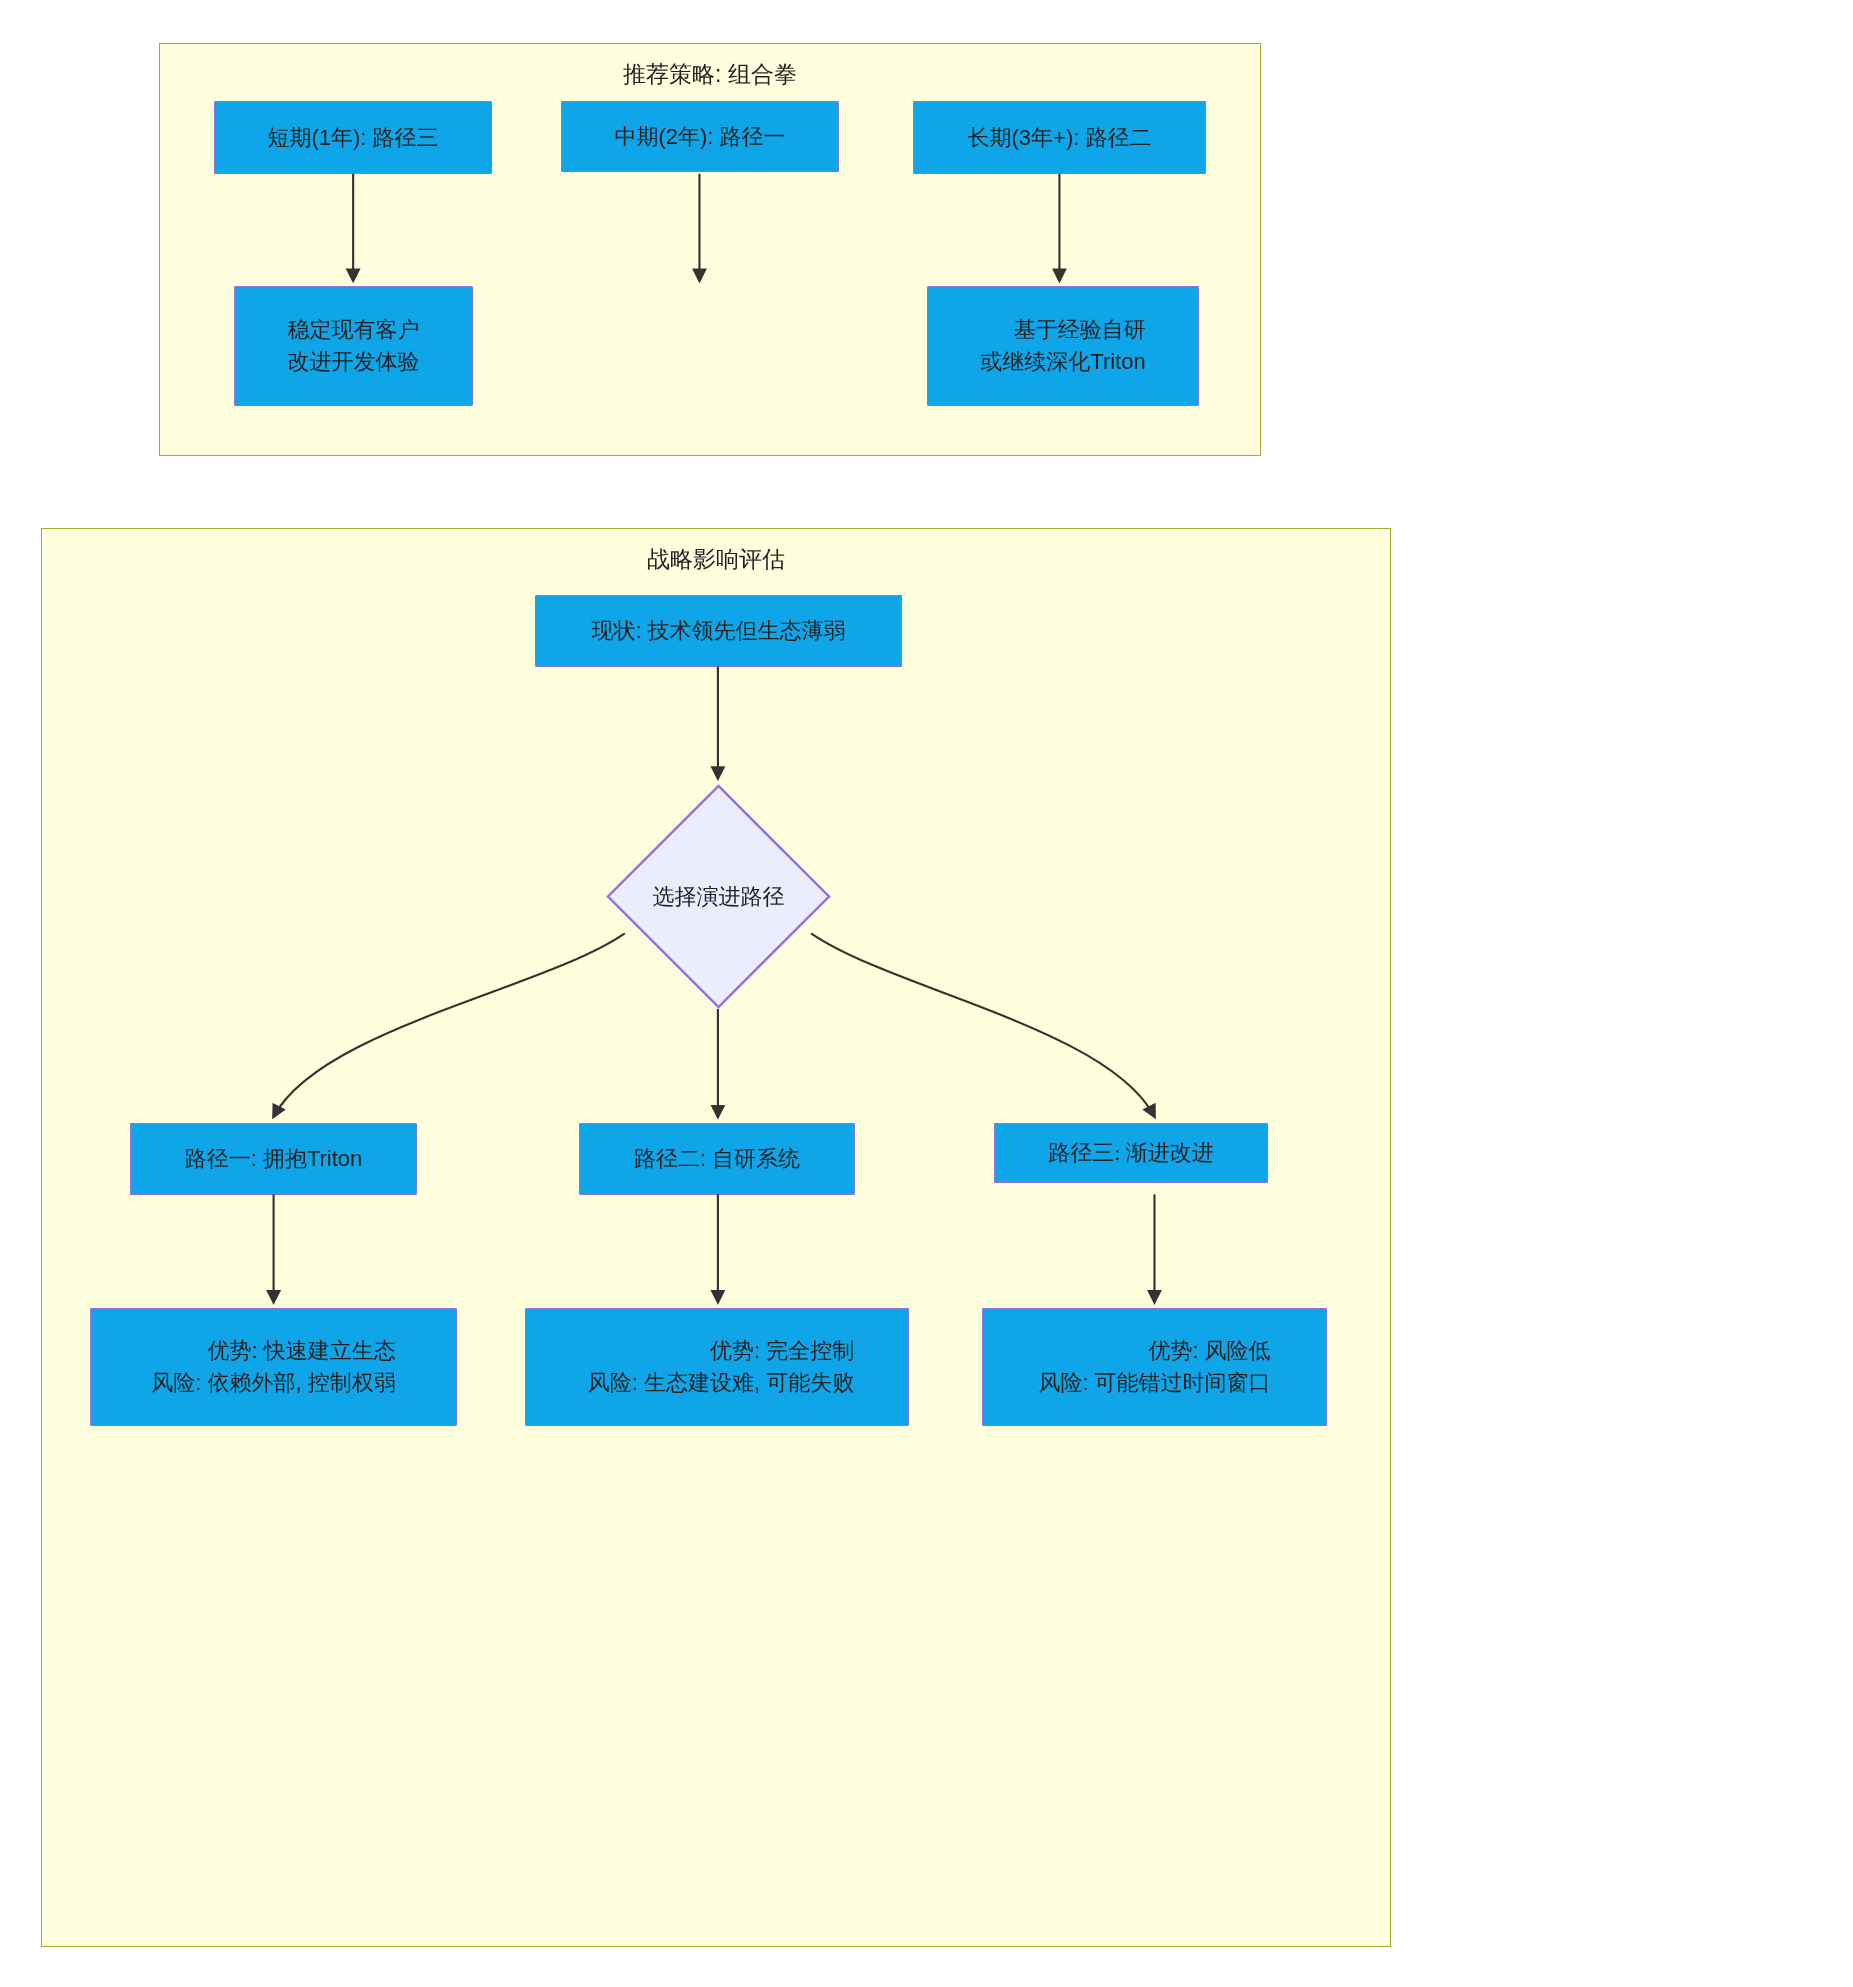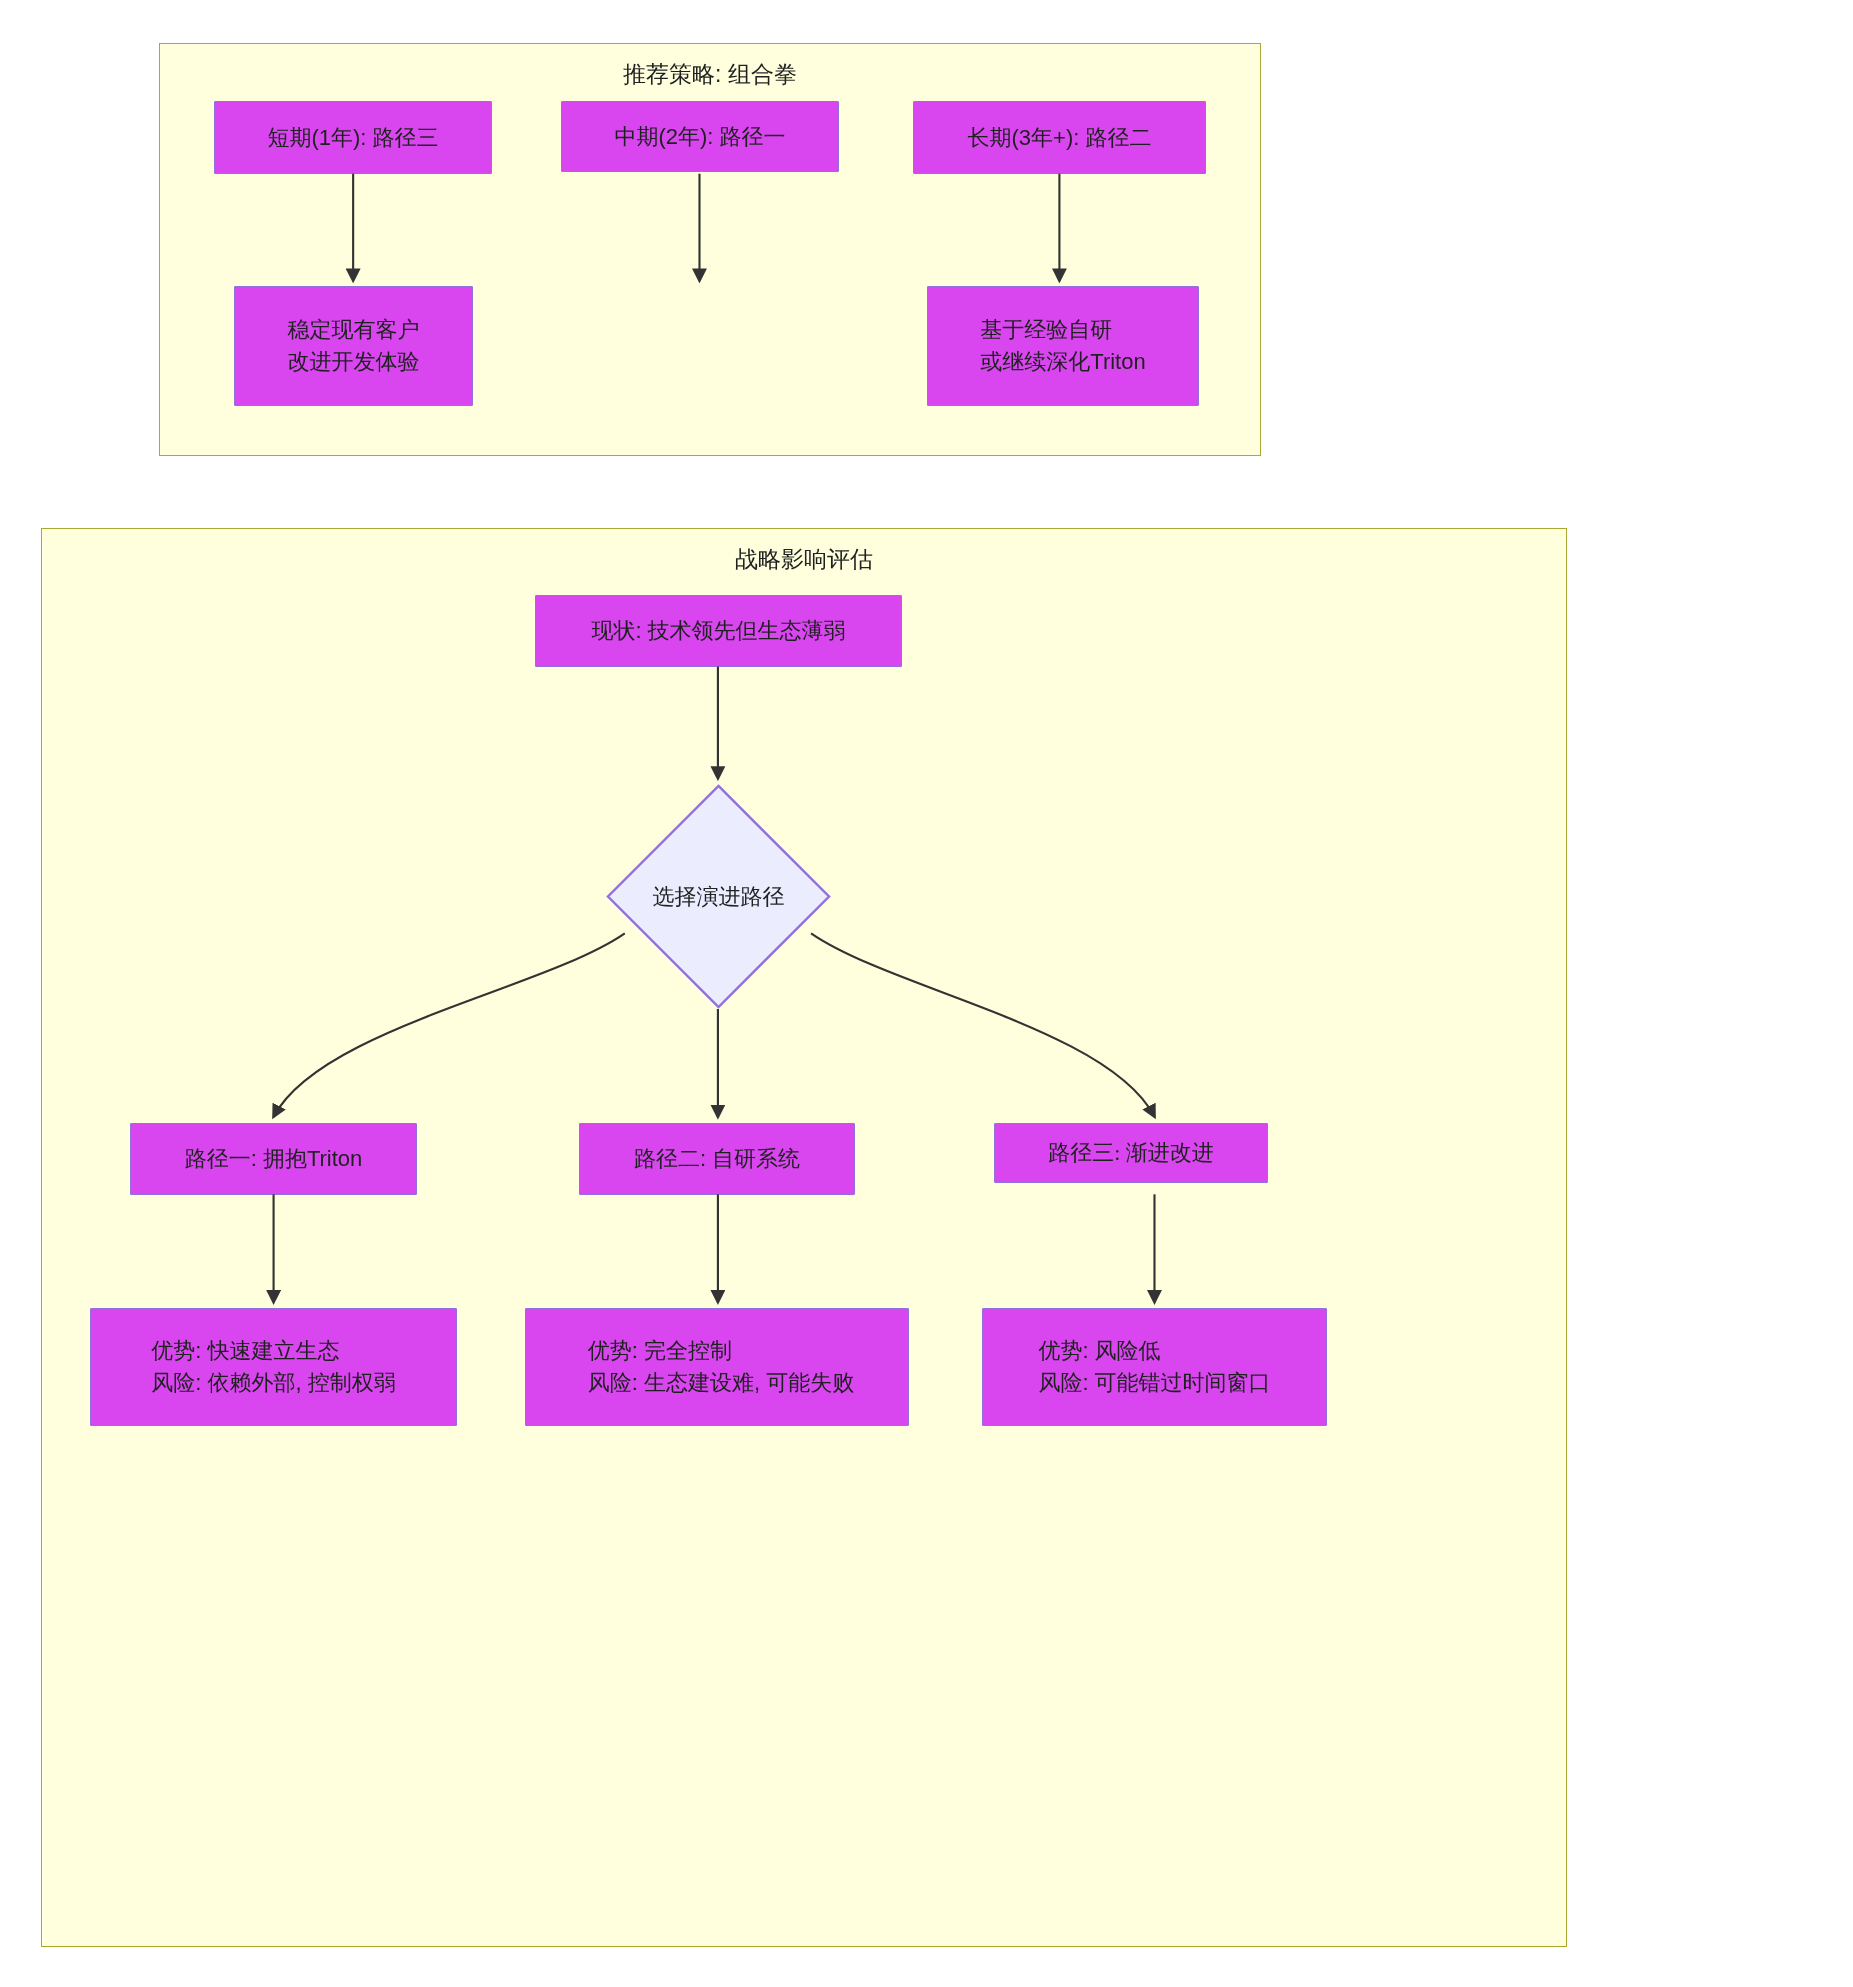--- a/index.html
+++ b/index.html
@@ -60,13 +60,13 @@
   
   .node {
     position: absolute;
-    background: #d946ef;
+    background: #0ea5e9;
     border: 1.9px solid #9370db;
     box-sizing: border-box;
     display: flex;
     align-items: center;
     justify-content: center;
-    text-align: left;
+    text-align: right;
     font-size: 22px;
     line-height: 1.45;
     color: #1f2020;

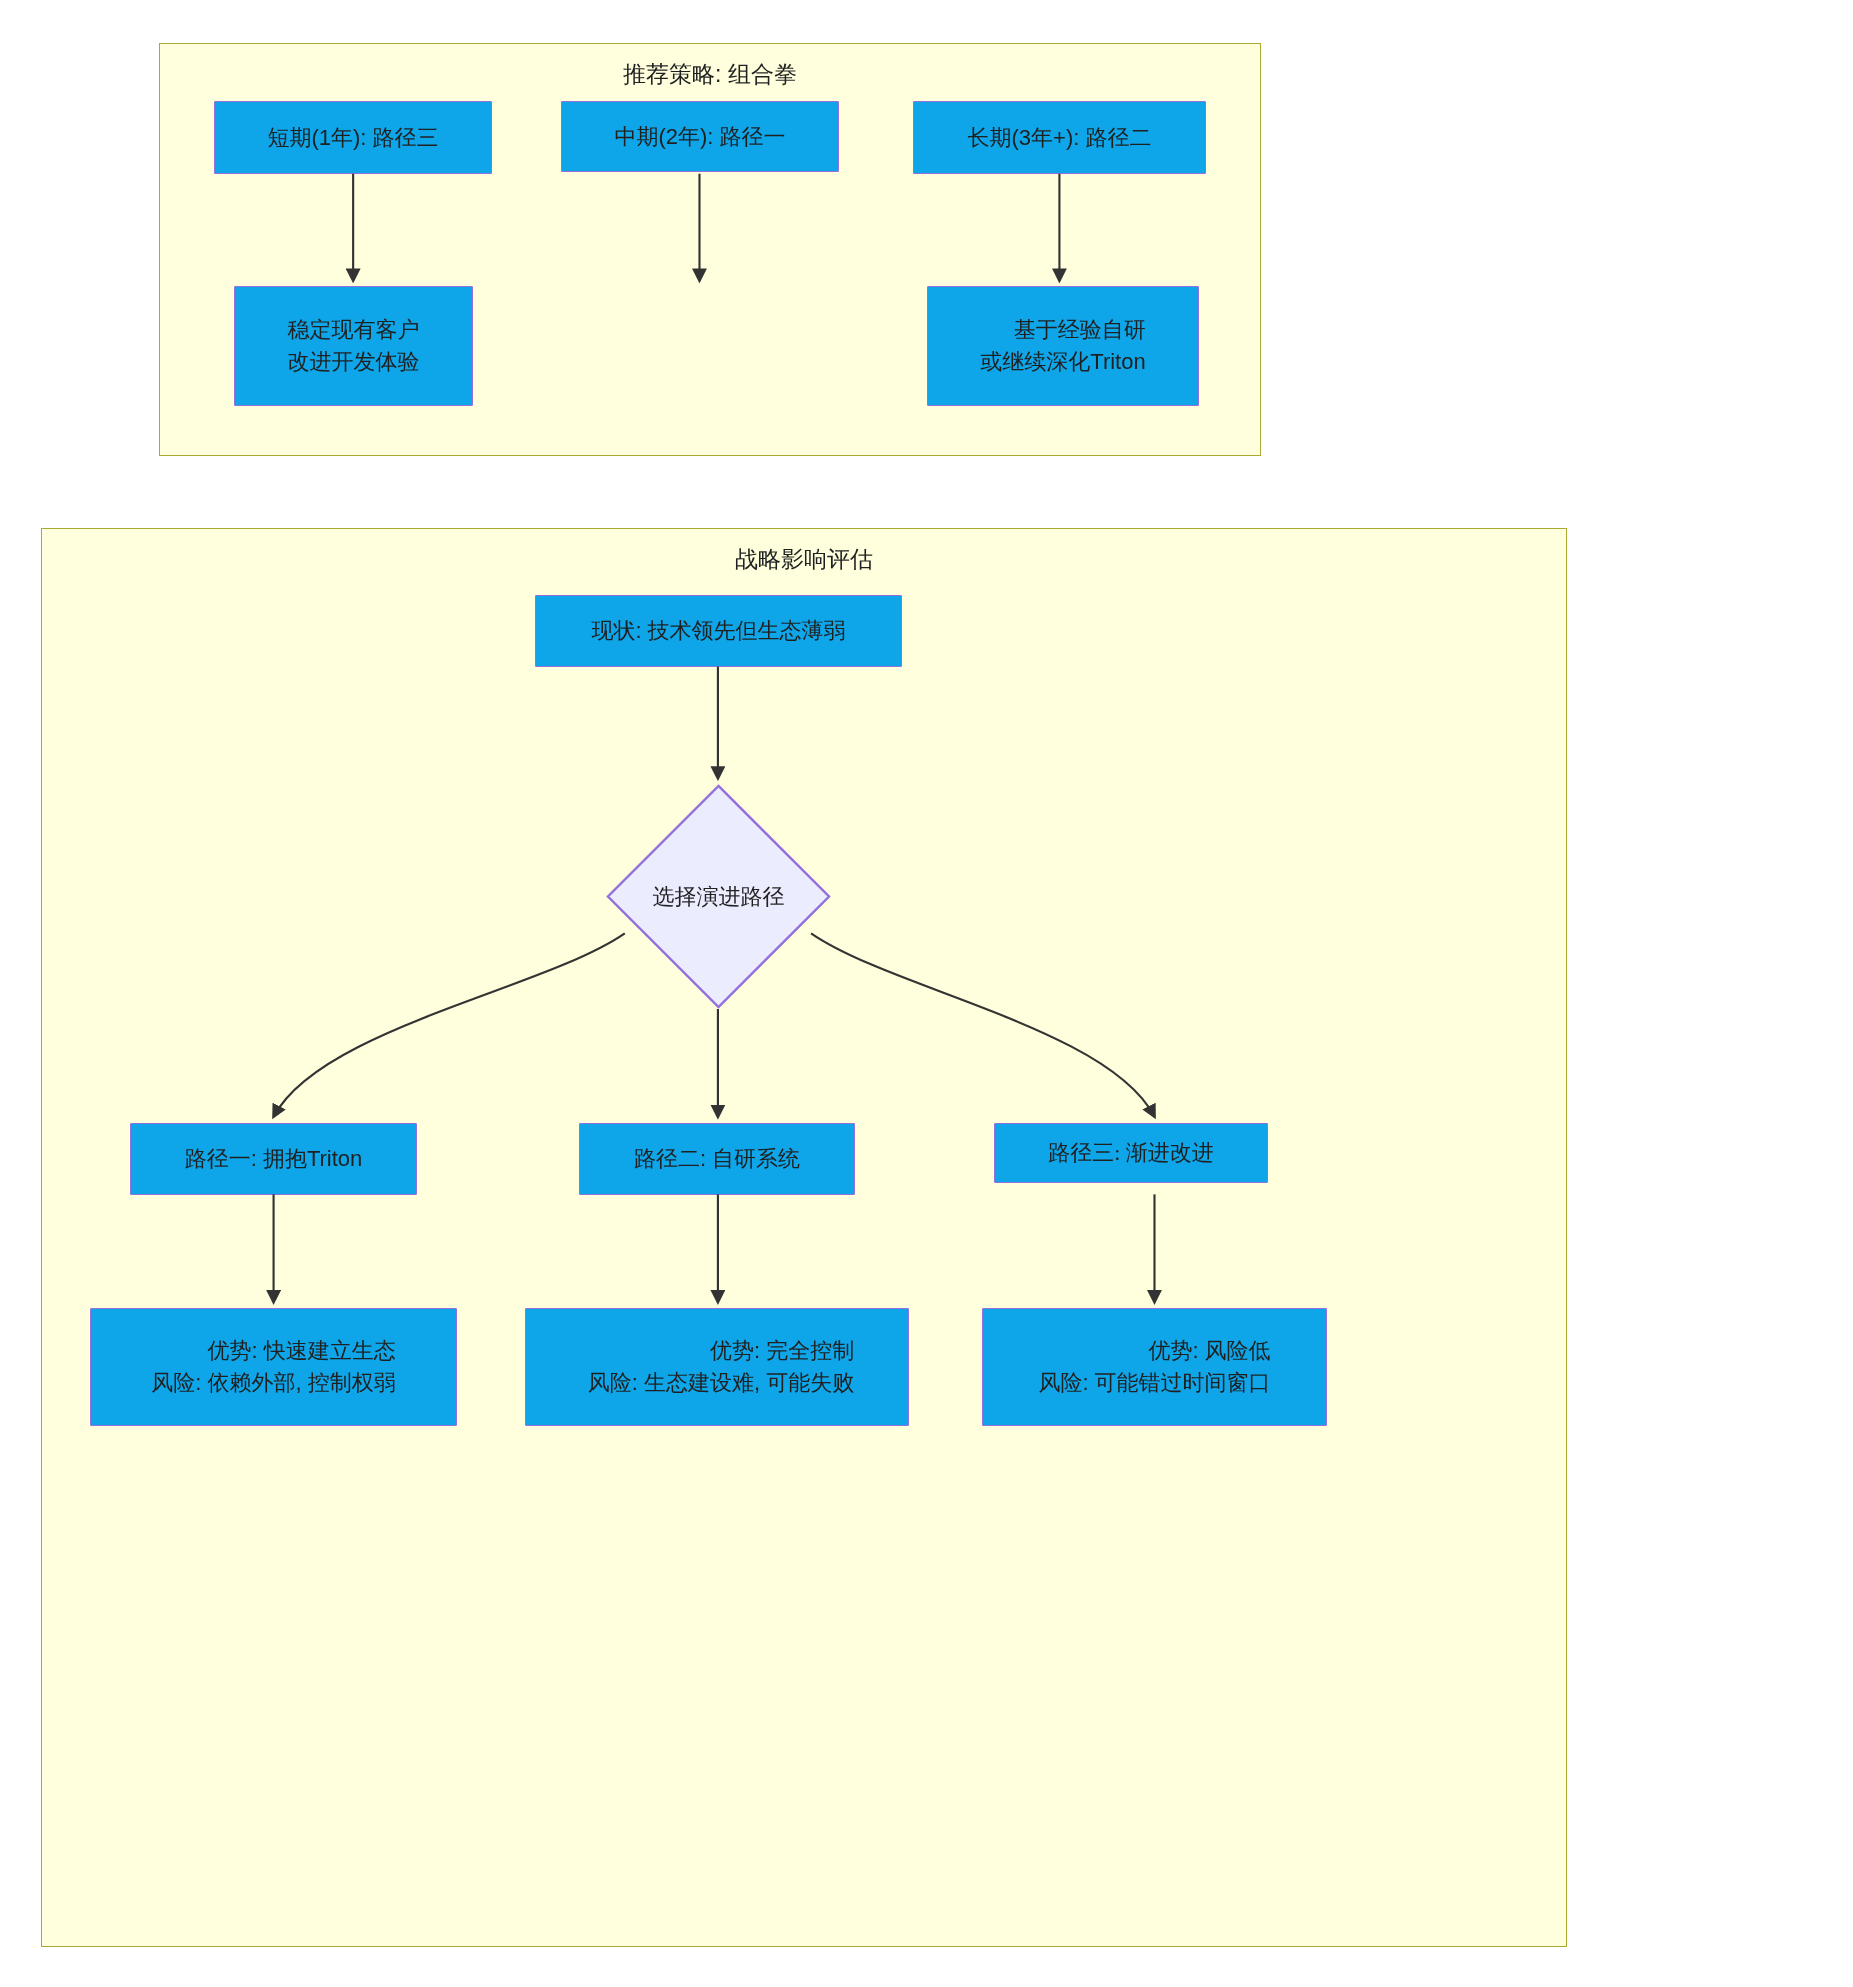--- a/index.html
+++ b/index.html
@@ -52,7 +52,7 @@
   #panel-impact {
     left: 41px;
     top: 528px;
-    width: 1526px;
+    width: 1350px;
     height: 1419px;
     padding-left: 22px;
   }

